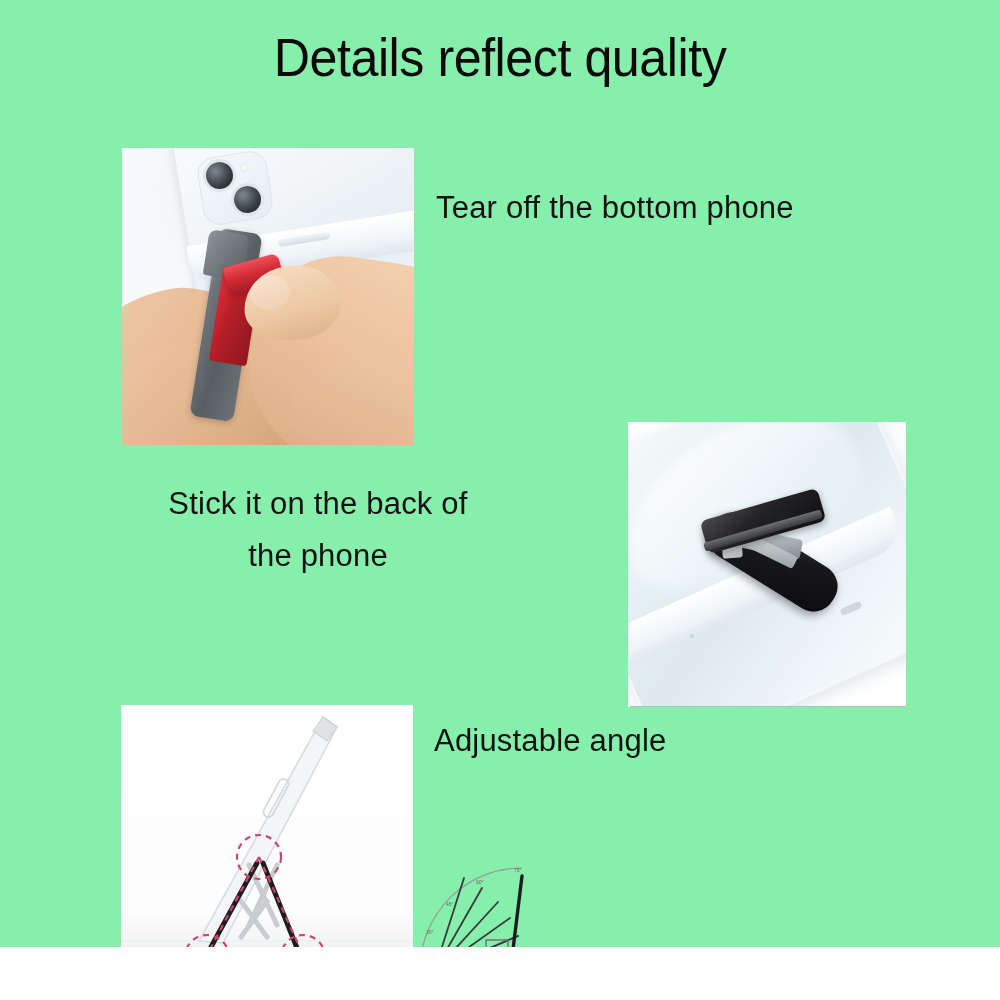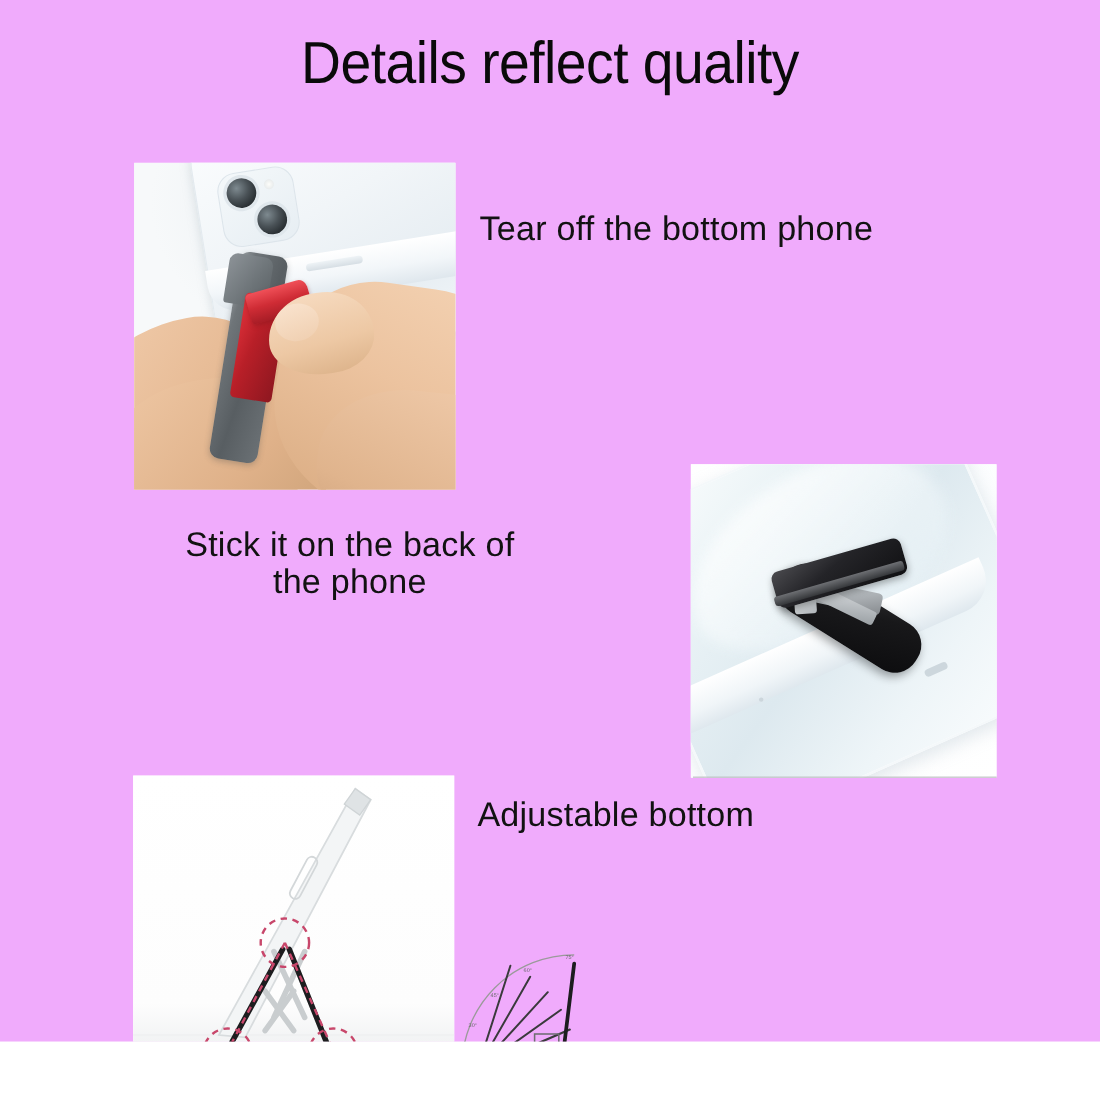--- a/index.html
+++ b/index.html
@@ -16,7 +16,7 @@
     position: relative;
     width: 1000px;
     height: 947px;
-    background: #f0abfc;
+    background: #86efac;
     overflow: hidden;
   }
 

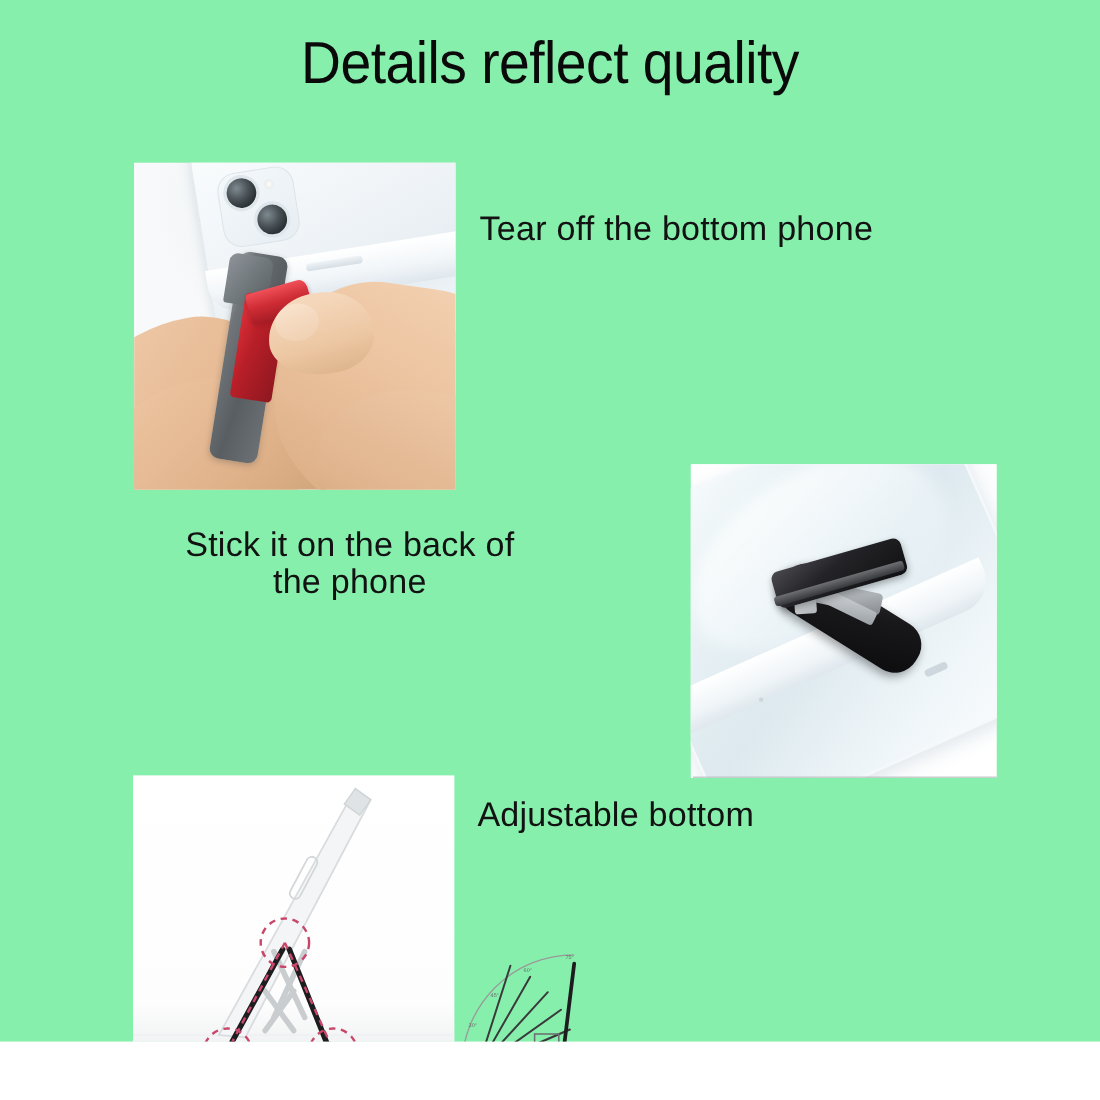--- a/index.html
+++ b/index.html
@@ -55,7 +55,7 @@
     width: 392px;
     text-align: center;
     font-size: 31px;
-    line-height: 34px;
+    line-height: 52px;
     letter-spacing: 0.2px;
   }
   #caption-angle {

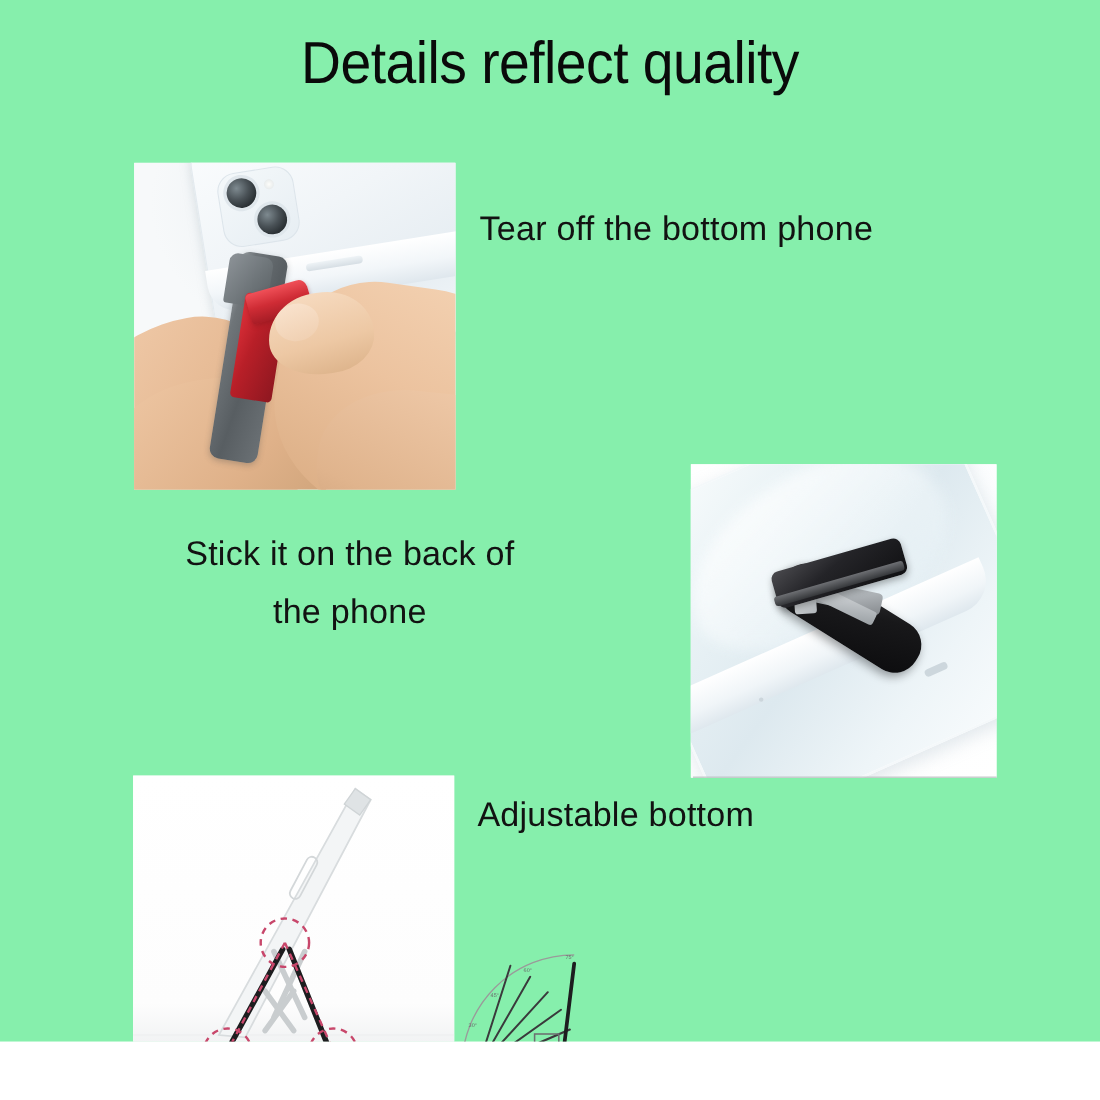--- a/index.html
+++ b/index.html
@@ -402,7 +402,7 @@
   </div>
   <div class="divider"></div>
 
-  <div class="caption" id="caption-angle">Adjustable bottom</div>
+  <div class="caption" id="caption-angle">Adjustable angle</div>
 
   <div class="photo" id="photo-angle">
     <div class="photo-inner">

